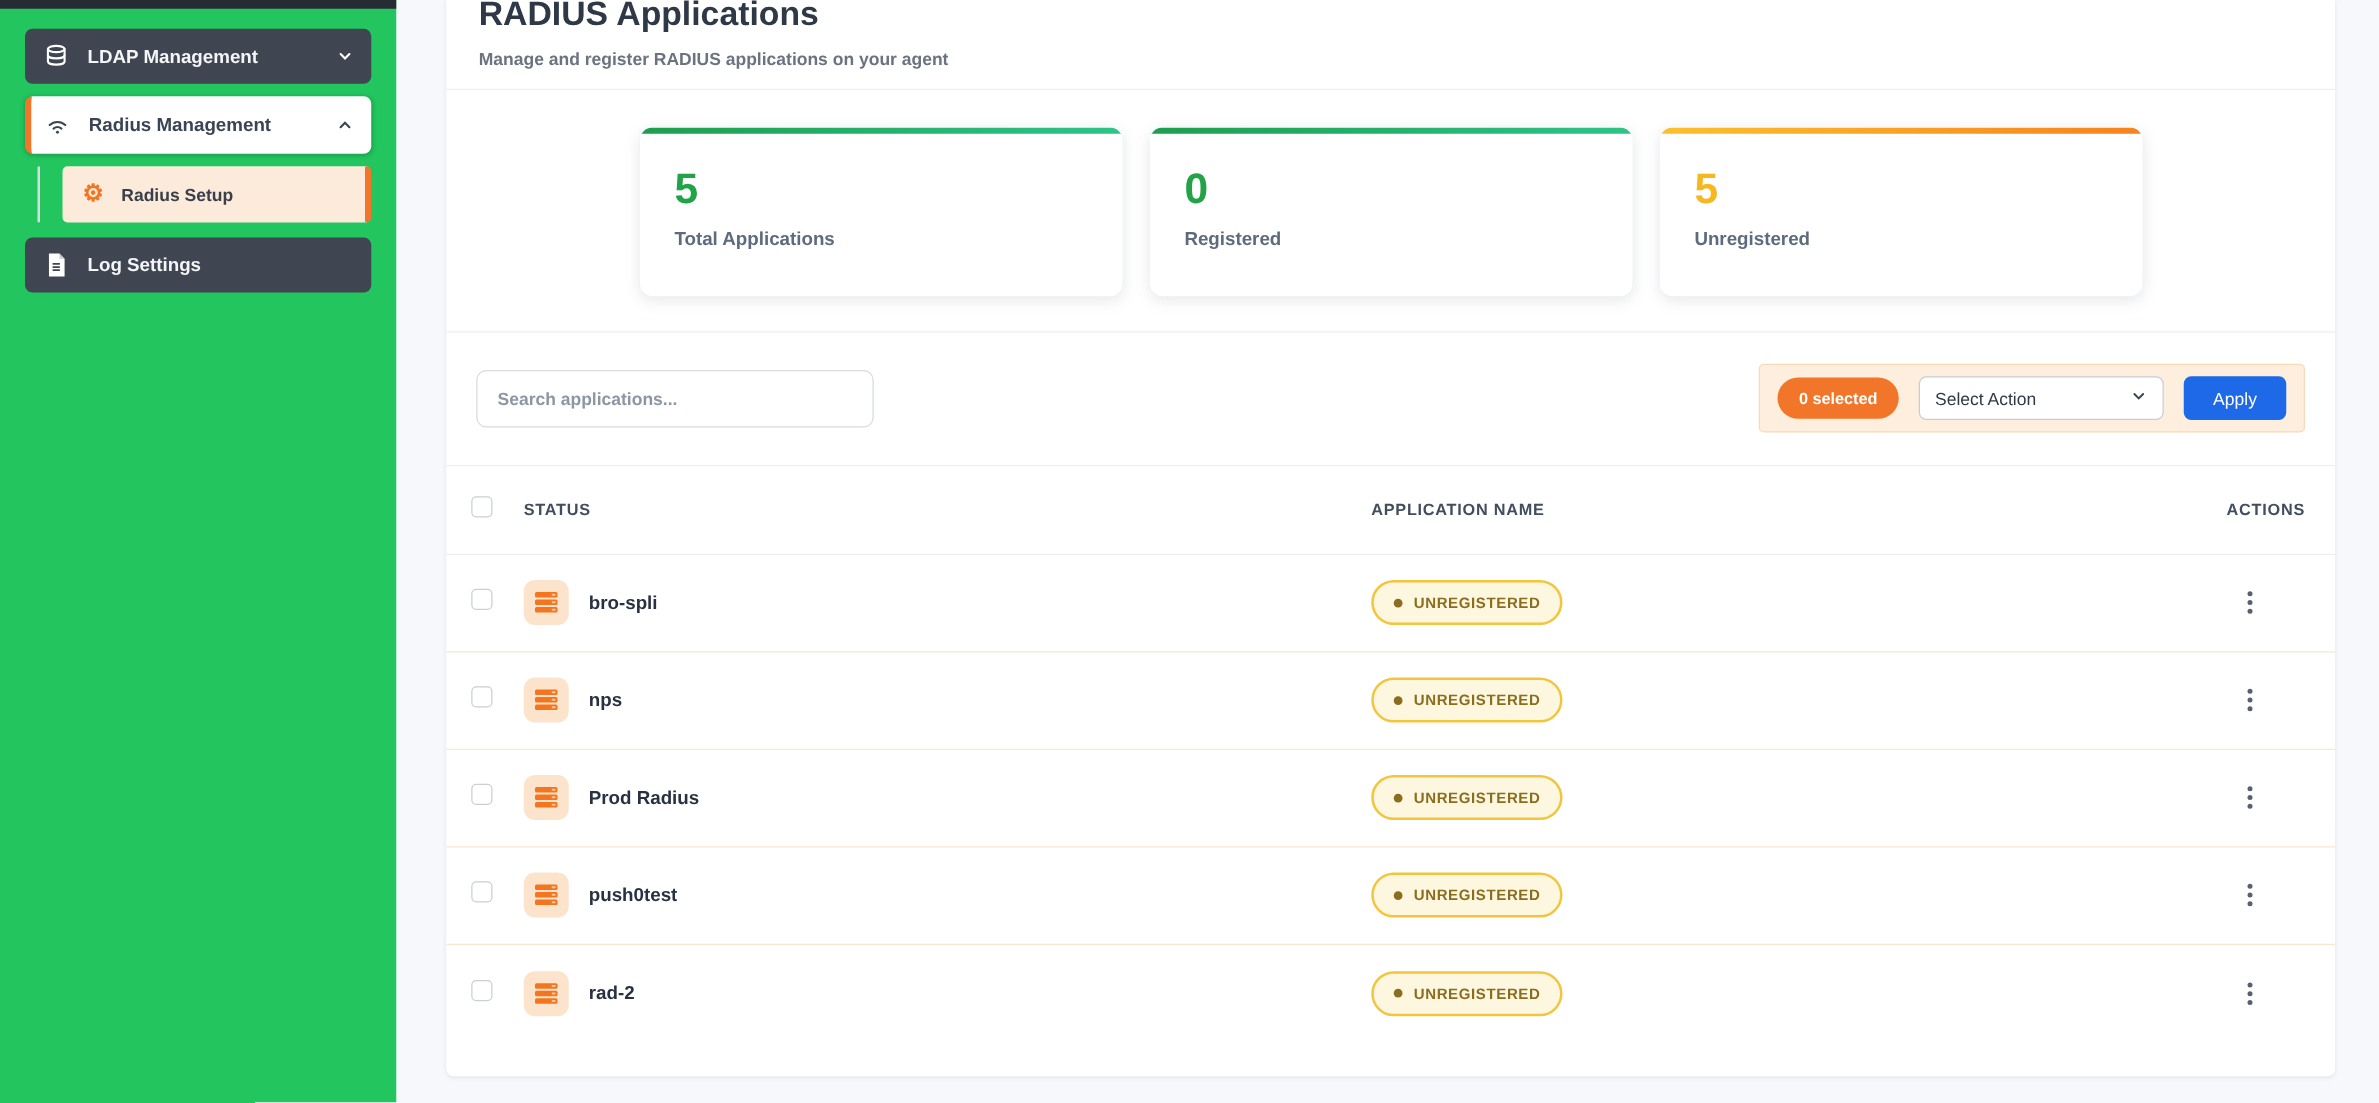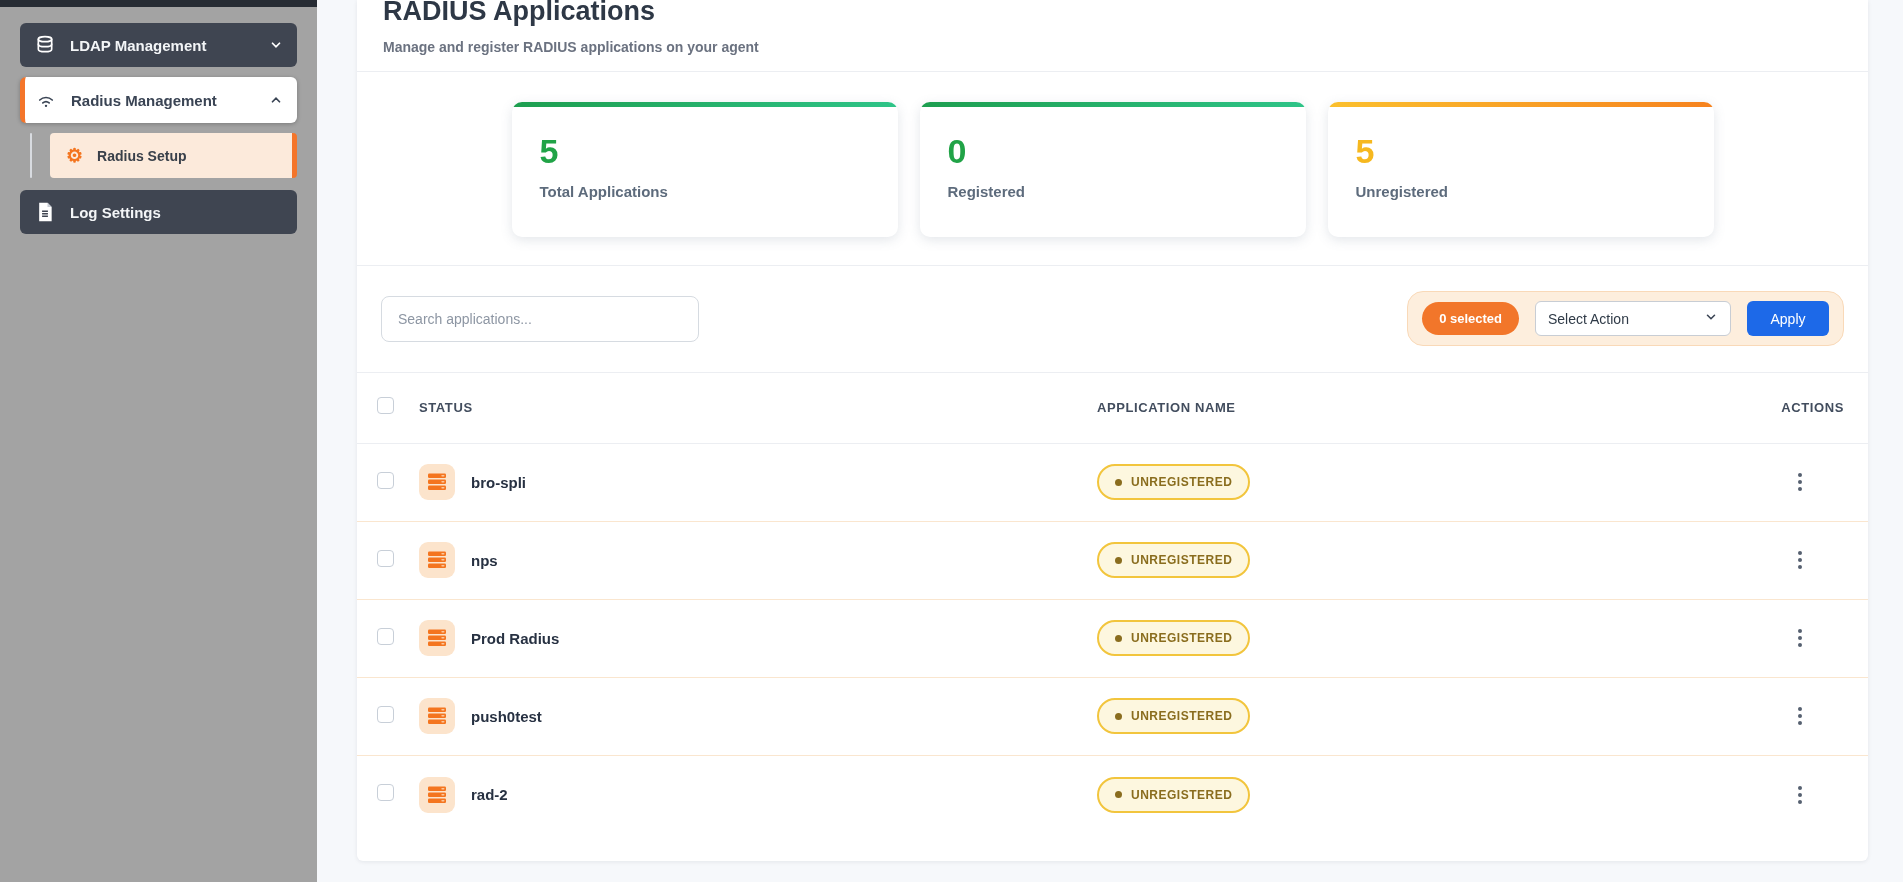--- a/index.html
+++ b/index.html
@@ -8,7 +8,7 @@
   .app { display:flex; width:100%; height:100%; }
 
   
-  .sidebar { width:317px; height:100%; background:#a3a3a3; flex-shrink:0;
+  .sidebar { width:317px; height:100%; background:#22c55e; flex-shrink:0;
     display:flex; flex-direction:column; position:relative; }
   .sidebar-top-edge { height:7px; background:#272c34; width:100%; }
   .sidenav { padding:16px 20px 0 20px; }

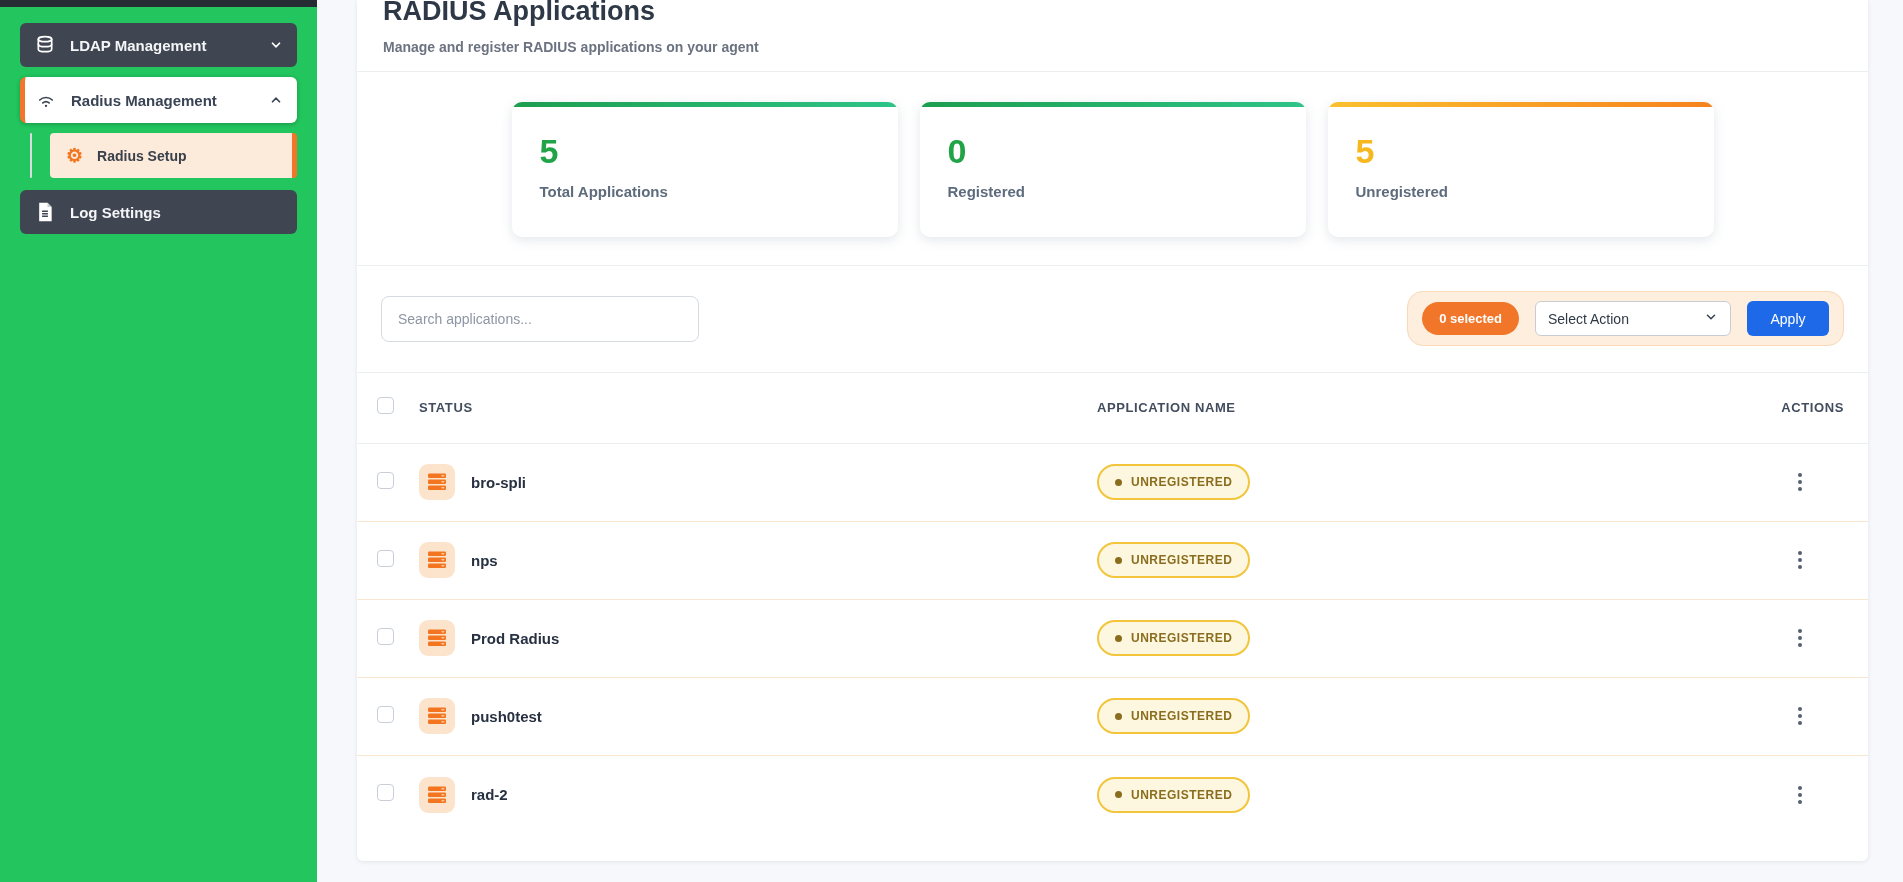--- a/index.html
+++ b/index.html
@@ -61,7 +61,7 @@
     justify-content:space-between; padding:0 24px; border-bottom:1px solid #eceef2; }
   .search-input { width:318px; height:46px; border:1px solid #d6dbe1;
     border-radius:8px; padding:0 16px; font-size:14px; color:#000000;
-    font-family:"Liberation Sans", sans-serif; outline:none; background:#fff; }
+    font-family:"Liberation Sans", sans-serif; outline:none; background:#fff;font-weight:bold; }
   .search-input::placeholder { color:#8d96a3; }
   .bulk-actions { display:flex; align-items:center; gap:16px; background:#fdeedd;
     border:1px solid #f9d9b8; border-radius:16px; padding:10px 14px; height:55px; }

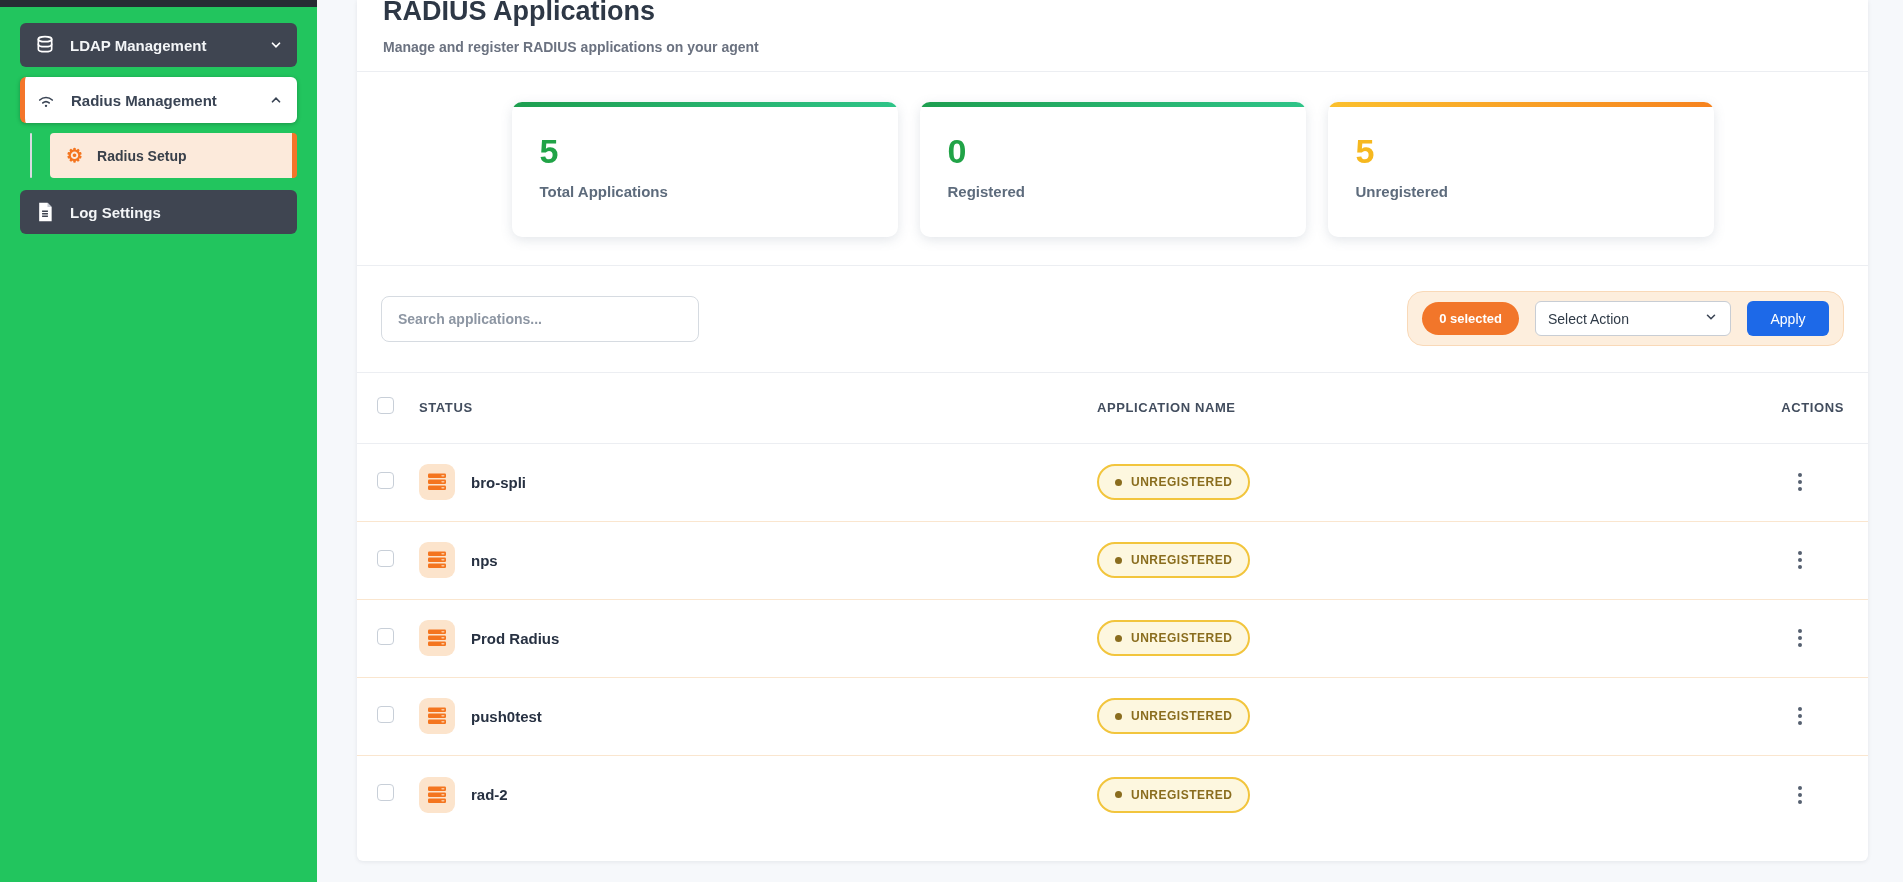--- a/index.html
+++ b/index.html
@@ -64,7 +64,7 @@
     font-family:"Liberation Sans", sans-serif; outline:none; background:#fff;font-weight:bold; }
   .search-input::placeholder { color:#8d96a3; }
   .bulk-actions { display:flex; align-items:center; gap:16px; background:#fdeedd;
-    border:1px solid #f9d9b8; border-radius:16px; padding:10px 14px; height:55px; }
+    border:1px solid #f9d9b8; border-radius:4px; padding:10px 14px; height:55px; }
   .selected-pill { background:#f2762a; color:#fff; font-size:13px;
     font-weight:700; padding:9px 17px; border-radius:999px; white-space:nowrap; }
   .action-select { width:196px; height:35px; background:#ffffff;

